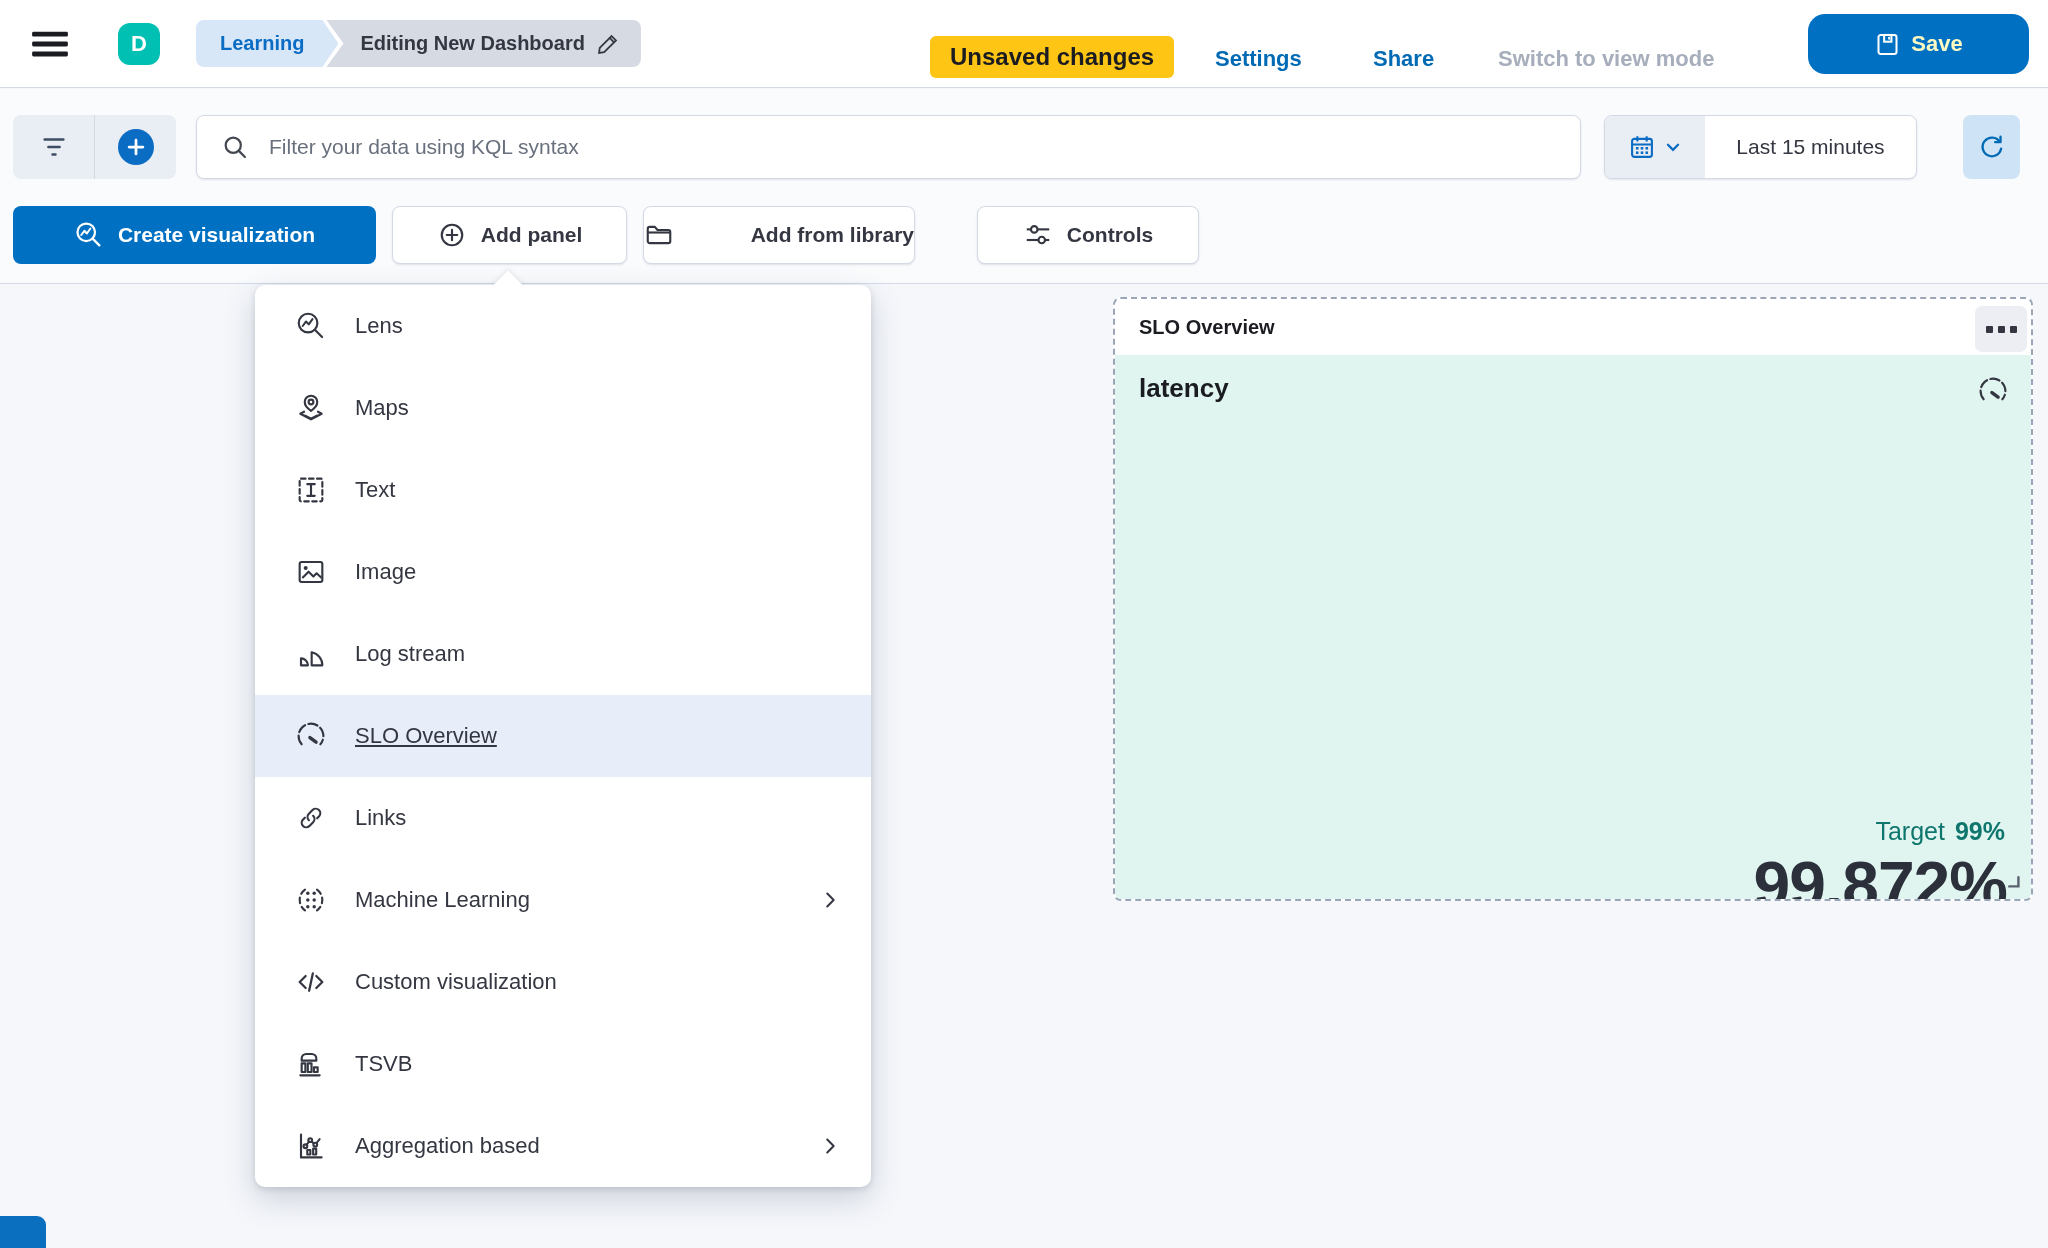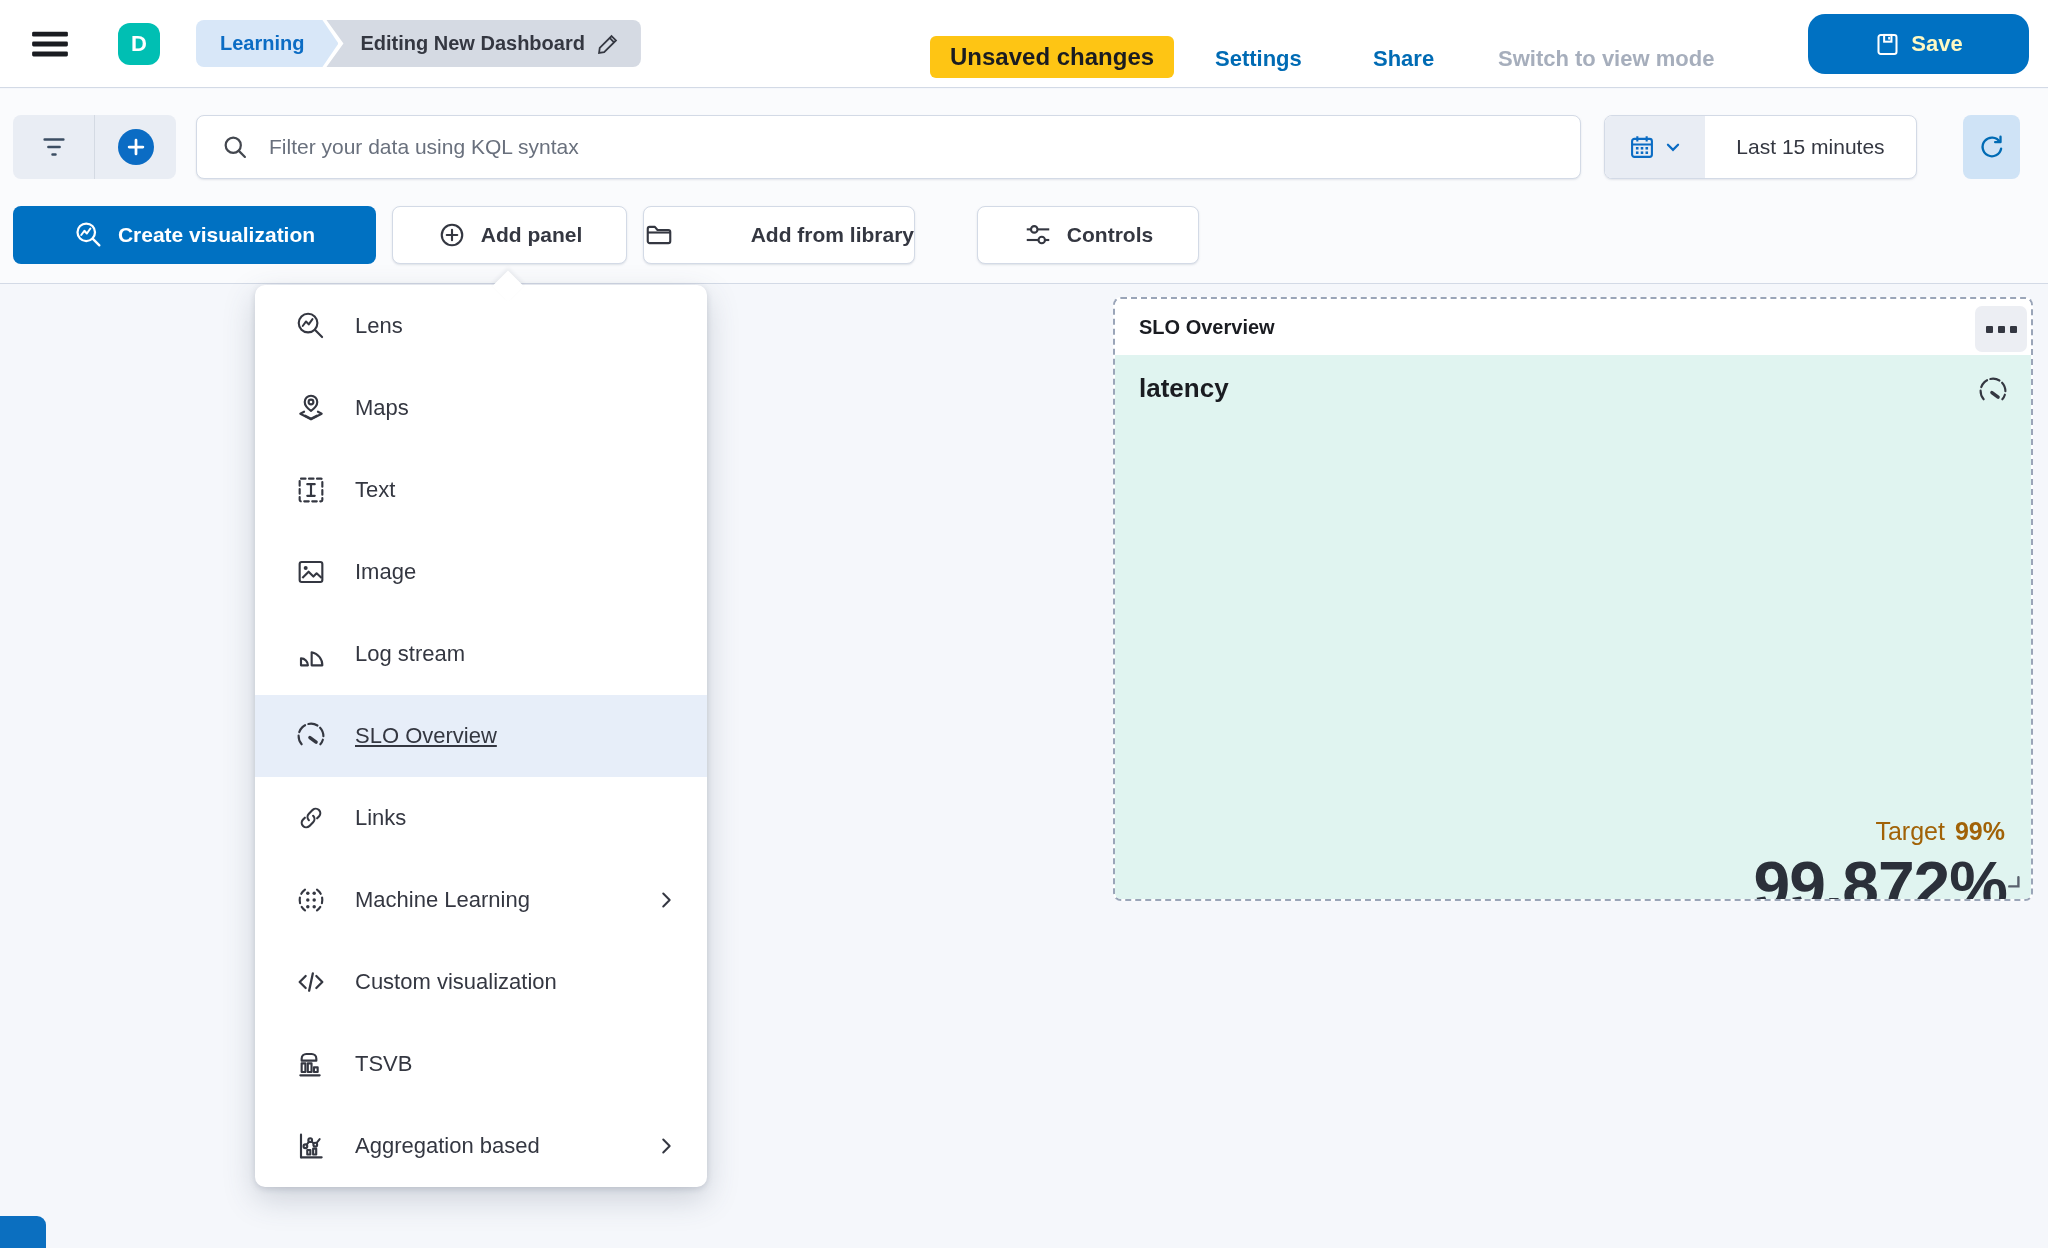--- a/index.html
+++ b/index.html
@@ -107,7 +107,7 @@
 
   
   .menu {
-    position:absolute; left:255px; top:285px; width:452px; height:902px;
+    position:absolute; left:255px; top:285px; width:616px; height:902px;
     background:#fff; border-radius:10px; z-index:40;
     box-shadow:0 12px 32px rgba(65,78,101,.22), 0 2px 6px rgba(65,78,101,.18);
   }

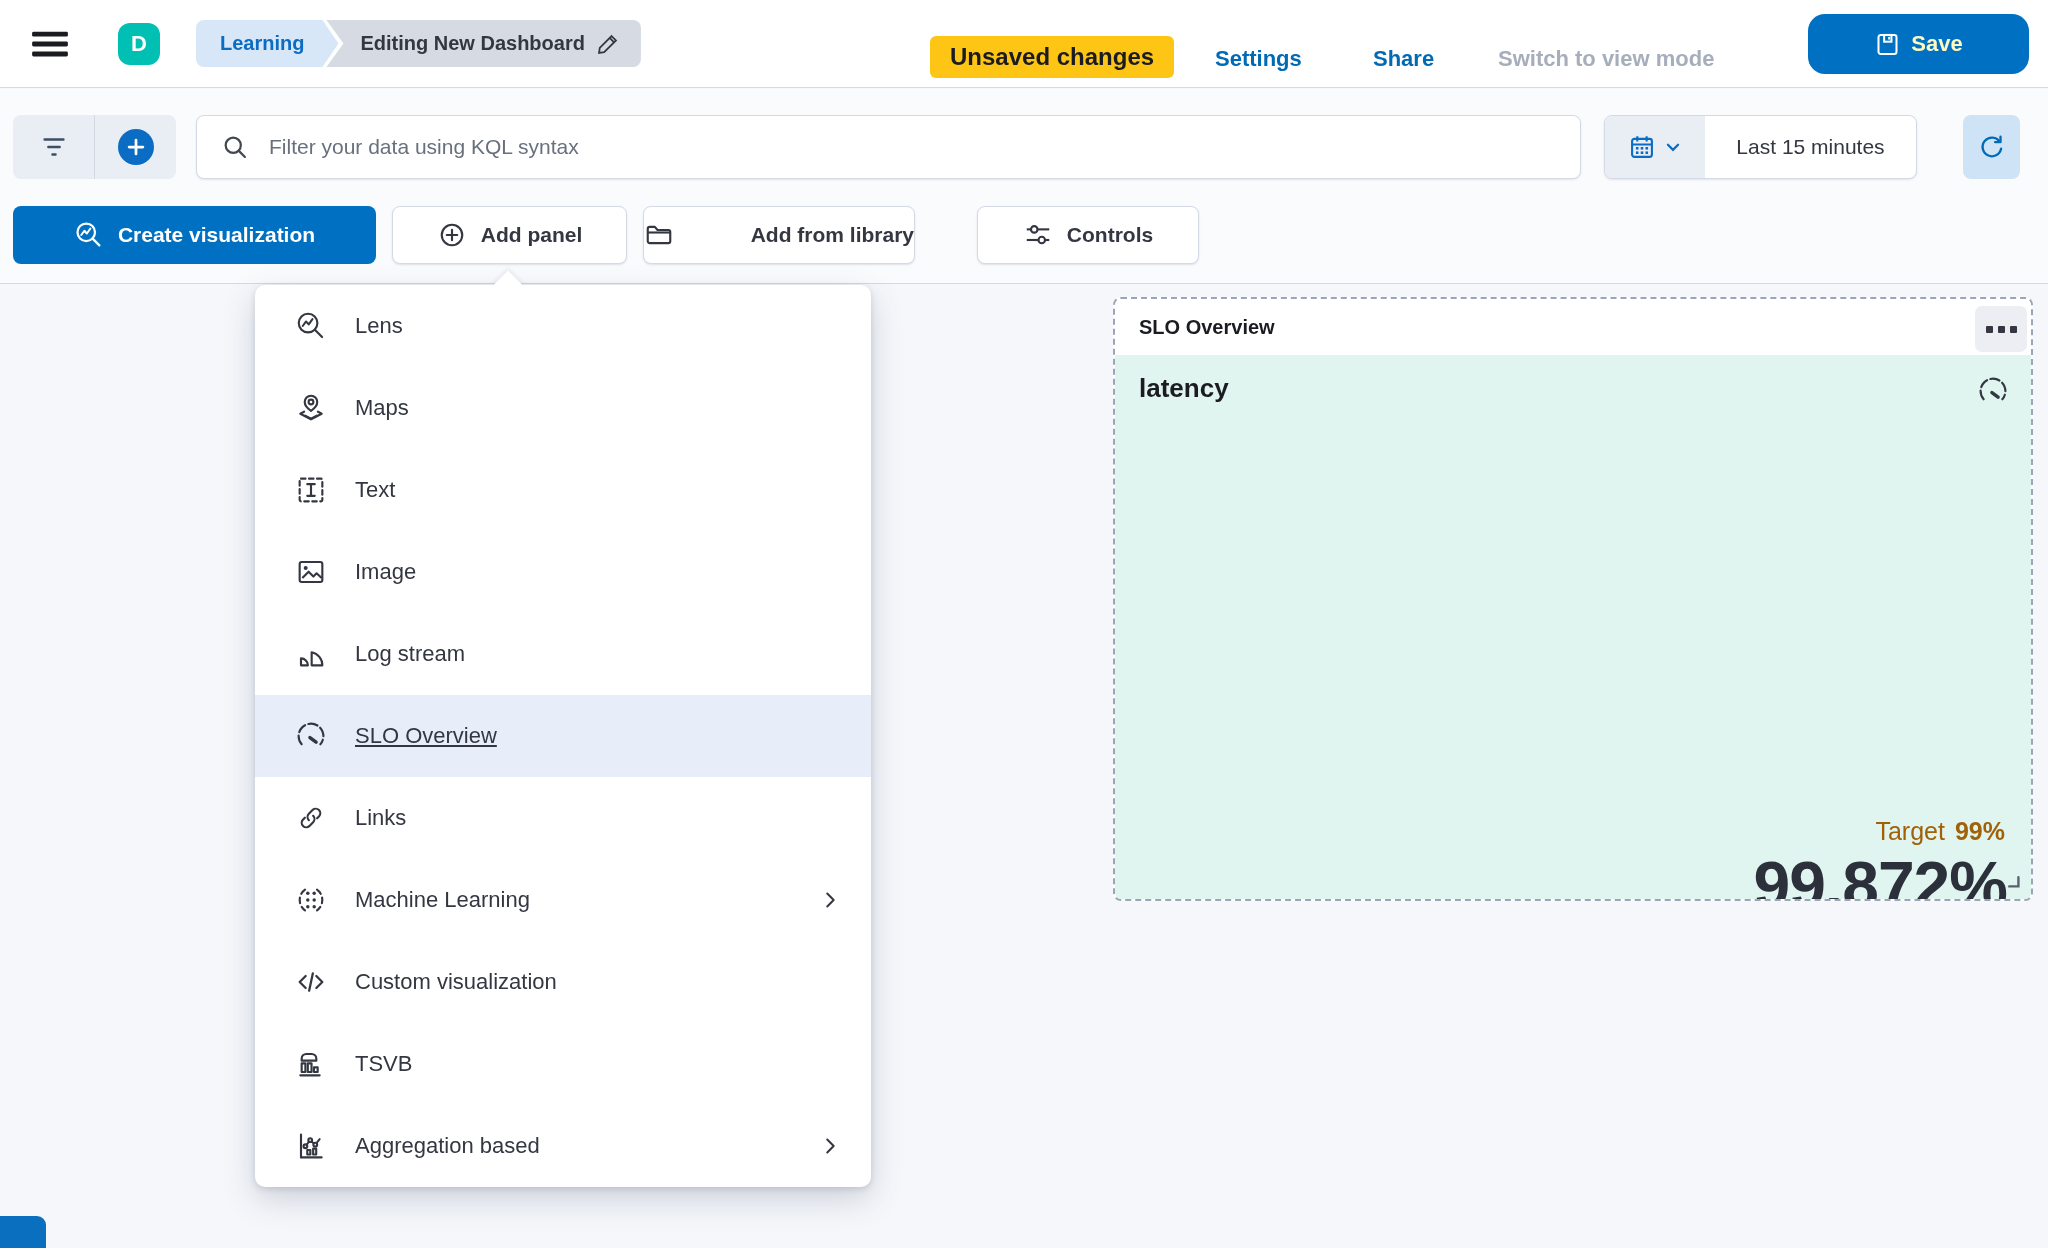--- a/index.html
+++ b/index.html
@@ -145,7 +145,7 @@
   .slo-title { position:absolute; left:24px; top:18px; font-size:26px; font-weight:700; color:#1a1c21; }
   .slo-gauge { position:absolute; right:22px; top:20px; }
   .slo-target {
-    position:absolute; right:26px; top:462px; font-size:25px; color:#a16207;
+    position:absolute; right:26px; top:462px; font-size:25px; color:#0f766e;
     display:flex; gap:10px; align-items:baseline;
   }
   .slo-target b { font-weight:700; }

